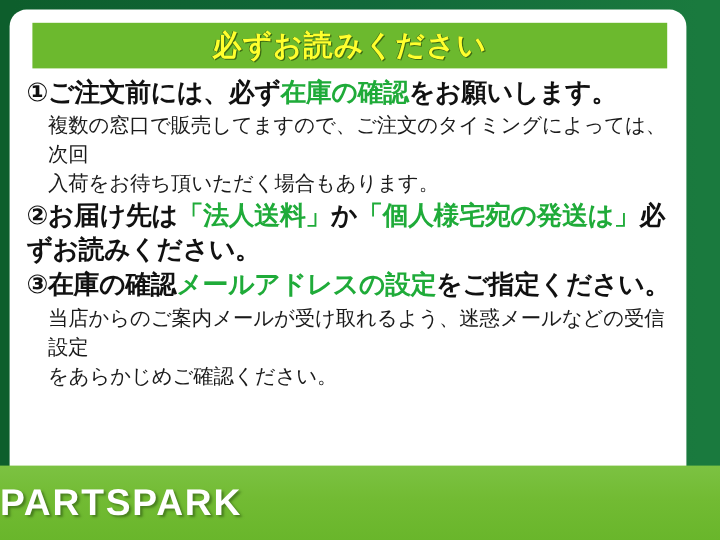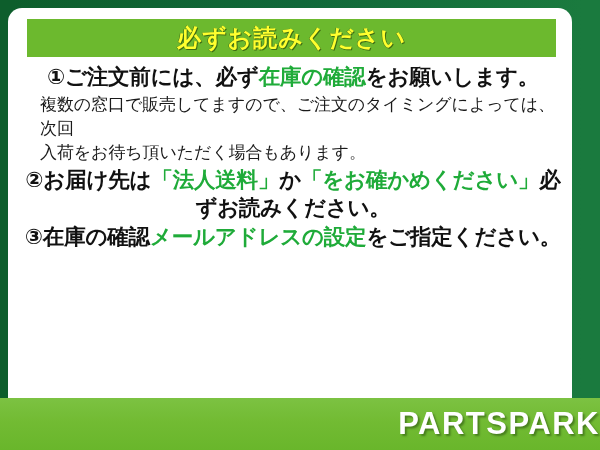--- a/index.html
+++ b/index.html
@@ -70,7 +70,6 @@
     line-height: 1.26;
     letter-spacing: -0.2px;
     white-space: nowrap;
-    text-align: center;
   }
   .item-heading.wrap { white-space: normal; }
   .hl {

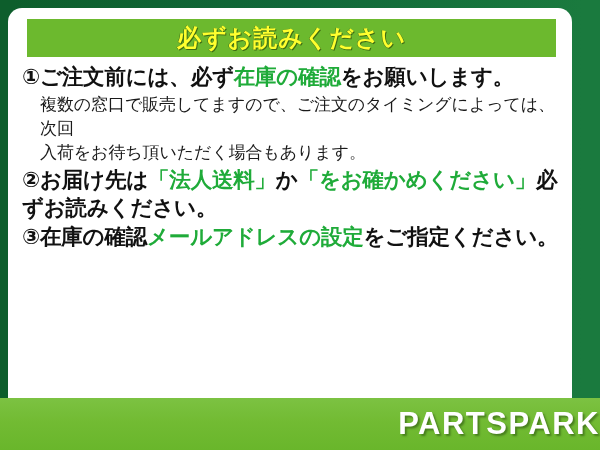--- a/index.html
+++ b/index.html
@@ -131,7 +131,7 @@
 
       <div class="notice-item" id="item-2">
         <div class="item-heading wrap">
-          <span>②</span><span>お届け先は</span><span class="hl">「法人送料」</span><span>か</span><span class="hl">「をお確かめください」</span><span>必ずお読みください。</span>
+          <span>②</span><span>お届け先は</span><span class="hl">「法人送料」</span><span>か</span><span class="hl">「個人様宅宛の発送は」</span><span>必ずお読みください。</span>
         </div>
       </div>
 

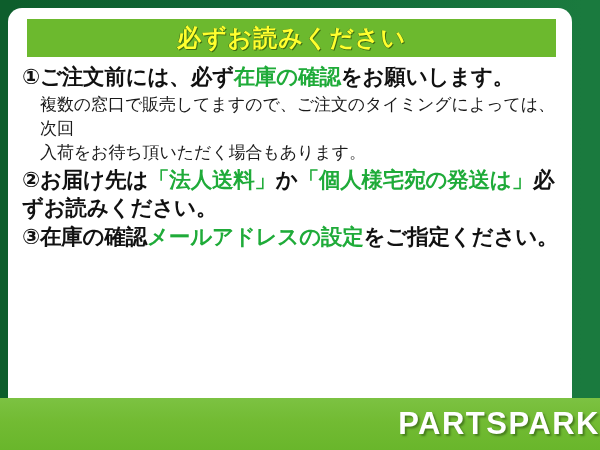--- a/index.html
+++ b/index.html
@@ -139,6 +139,8 @@
         <div class="item-heading">
           <span>③</span><span>在庫の確認</span><span class="hl">メールアドレスの設定</span><span>をご指定ください。</span>
         </div>
+        <div class="item-sub">当店からのご案内メールが受け取れるよう、迷惑メールなどの受信設定
+をあらかじめご確認ください。</div>
       </div>
 
     </div>

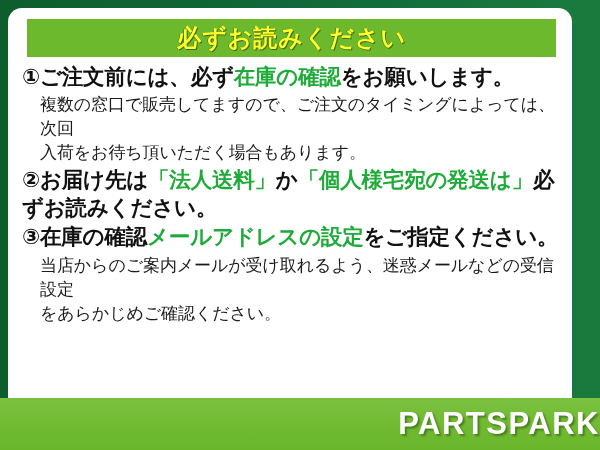--- a/index.html
+++ b/index.html
@@ -95,11 +95,11 @@
     left: 0;
     bottom: 0;
     width: 600px;
-    height: 52px;
+    height: 62px;
     background: linear-gradient(180deg, #7cc242 0%, #72bb33 45%, #69b62b 100%);
     display: flex;
     align-items: center;
-    justify-content: flex-end;
+    justify-content: flex-start;
   }
   #brand-text {
     color: #ffffff;

